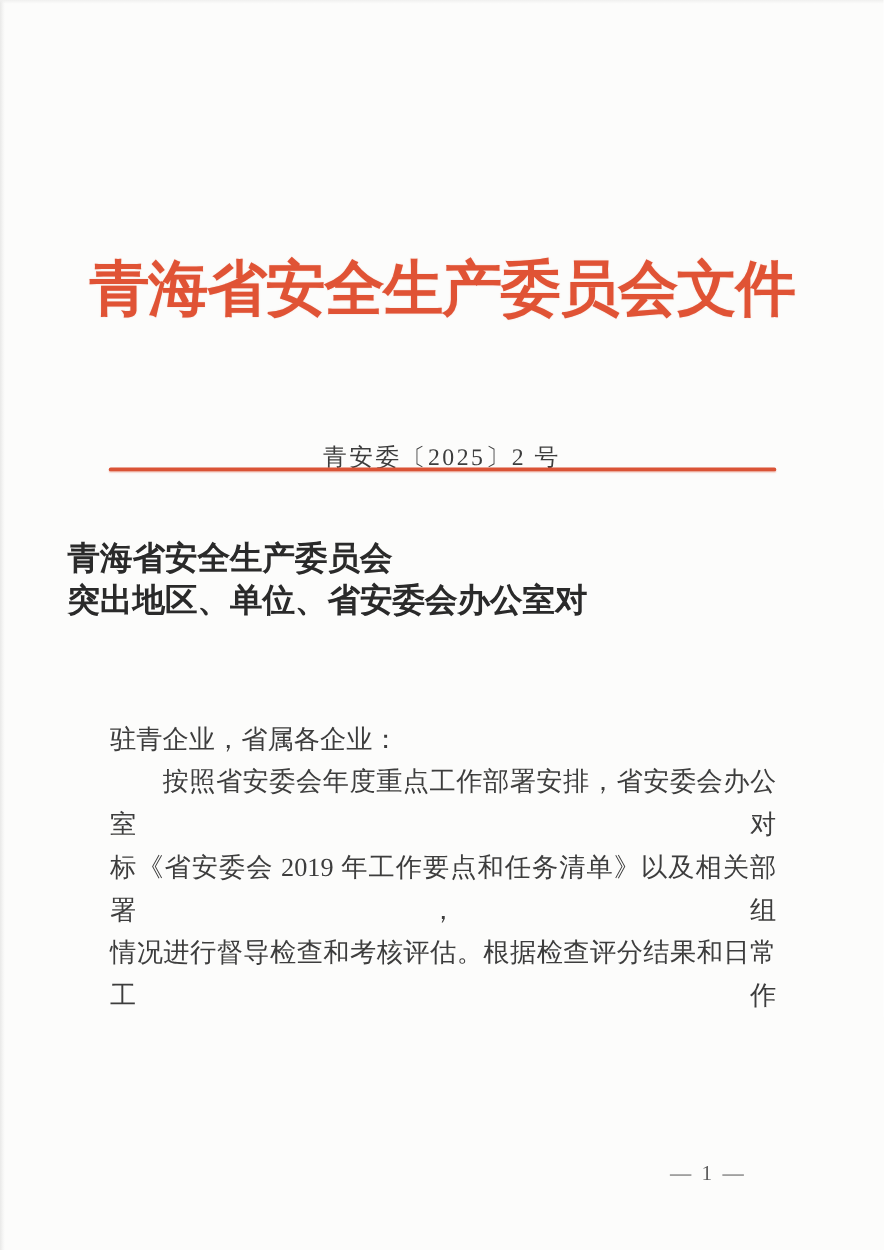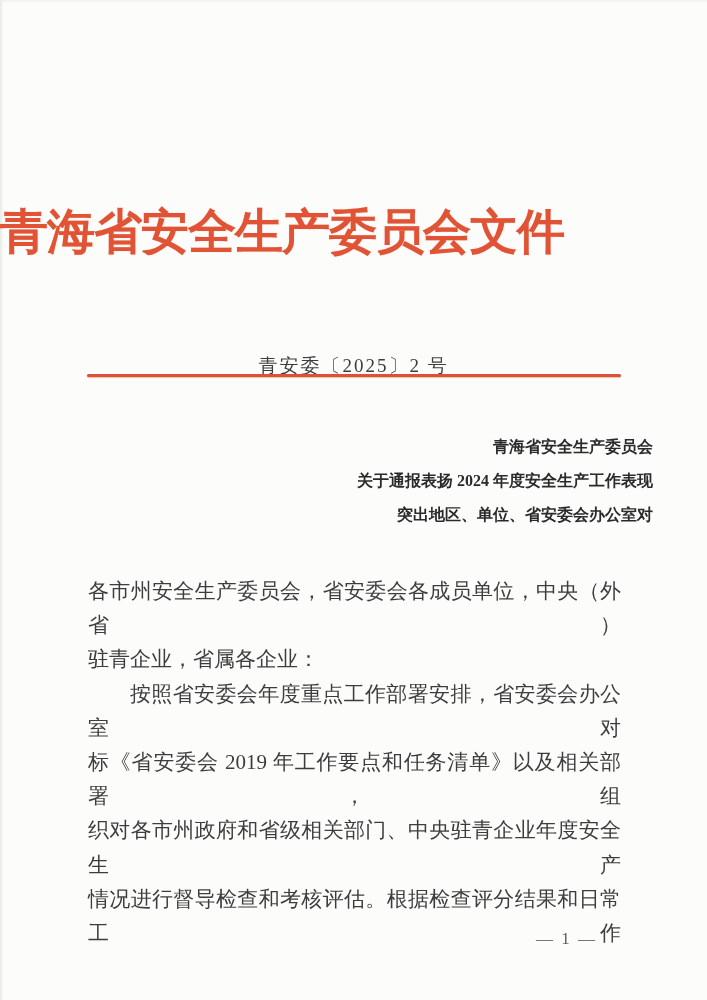--- a/index.html
+++ b/index.html
@@ -37,6 +37,7 @@
     top: 202px;
     left: 0;
     width: 100%;
+    text-align: center;
     font-size: 48px;
     line-height: 60px;
     font-weight: bold;

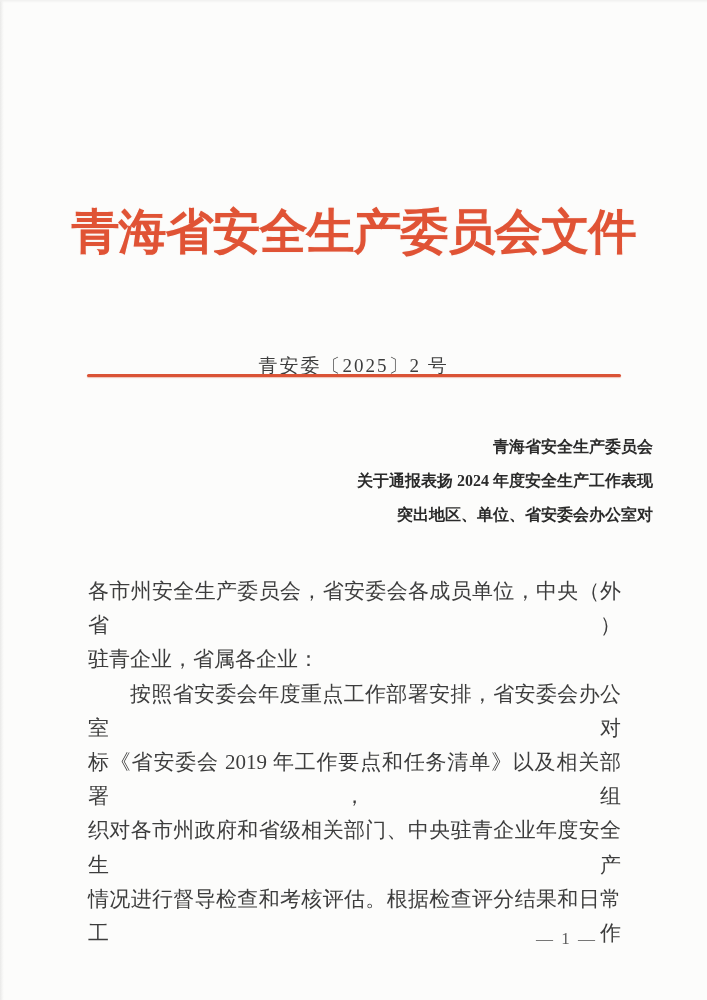--- a/index.html
+++ b/index.html
@@ -74,8 +74,8 @@
     top: 430px;
     left: 54px;
     width: 599px;
-    text-align: right;
-    font-size: 16px;
+    text-align: left;
+    font-size: 26px;
     line-height: 34px;
     font-weight: bold;
     color: var(--title-text, #2a2a2a);

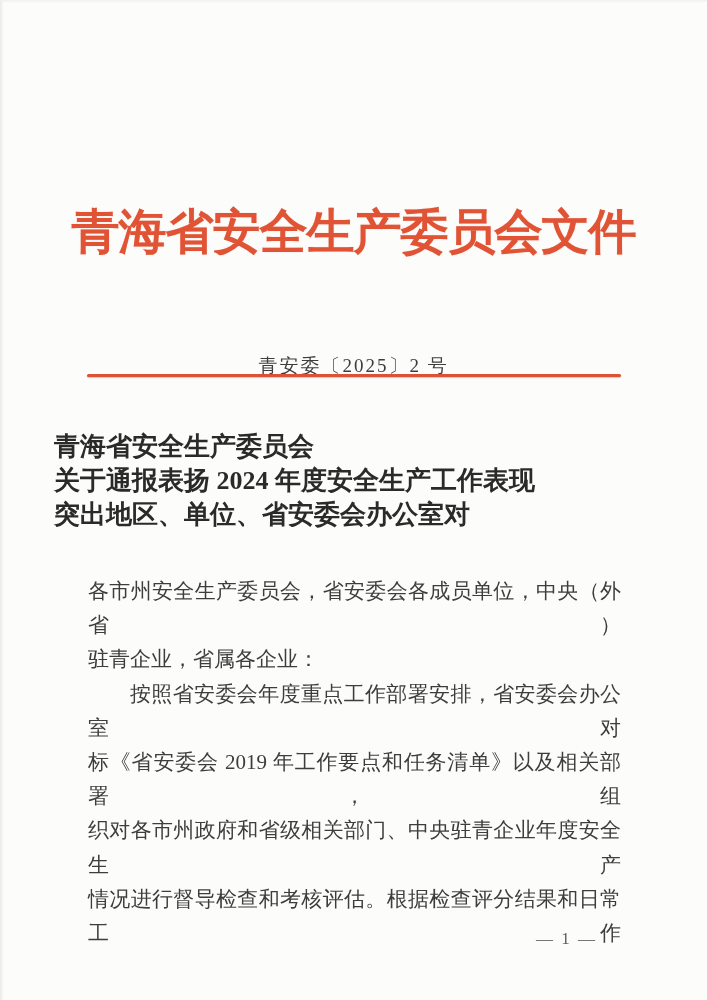--- a/index.html
+++ b/index.html
@@ -132,7 +132,6 @@
 
   <div class="doc-title">
     <div class="title-line">青海省安全生产委员会</div>
-    <div class="title-line">关于通报表扬 2024 年度安全生产工作表现</div>
     <div class="title-line">突出地区、单位、省安委会办公室对</div>
   </div>
 

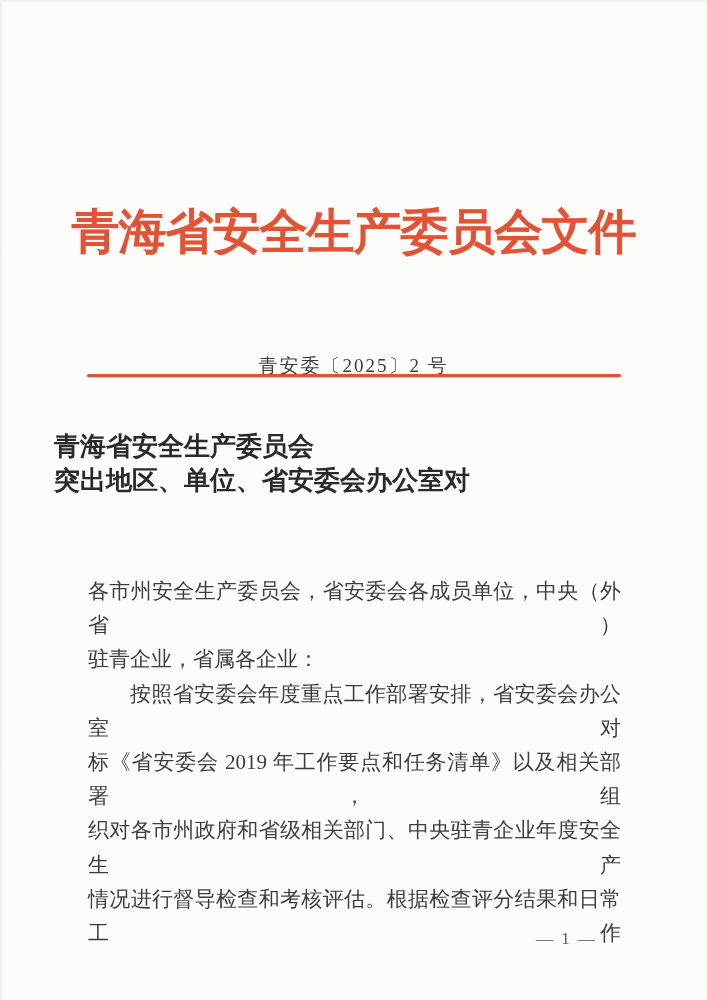--- a/index.html
+++ b/index.html
@@ -136,7 +136,6 @@
   </div>
 
   <div class="doc-body">
-    <div class="body-line">各市州安全生产委员会，省安委会各成员单位，中央（外省）</div>
     <div class="body-line short">驻青企业，省属各企业：</div>
     <div class="body-line indent">按照省安委会年度重点工作部署安排，省安委会办公室对</div>
     <div class="body-line">标《省安委会 2019 年工作要点和任务清单》以及相关部署，组</div>

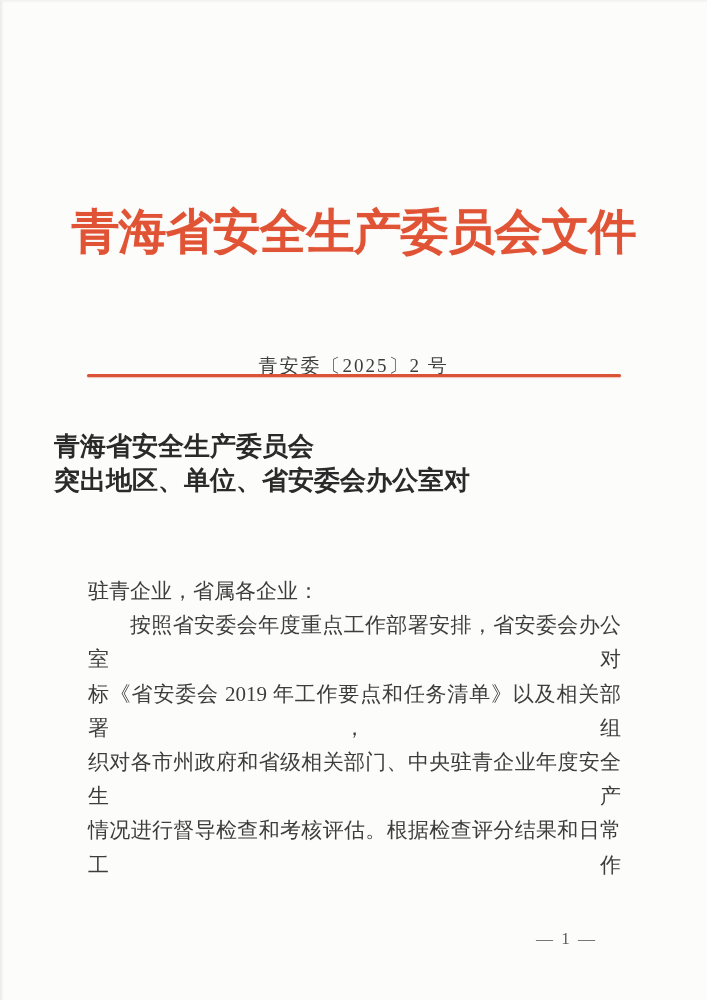--- a/index.html
+++ b/index.html
@@ -139,7 +139,6 @@
     <div class="body-line short">驻青企业，省属各企业：</div>
     <div class="body-line indent">按照省安委会年度重点工作部署安排，省安委会办公室对</div>
     <div class="body-line">标《省安委会 2019 年工作要点和任务清单》以及相关部署，组</div>
-    <div class="body-line">织对各市州政府和省级相关部门、中央驻青企业年度安全生产</div>
     <div class="body-line">情况进行督导检查和考核评估。根据检查评分结果和日常工作</div>
 
   </div>

